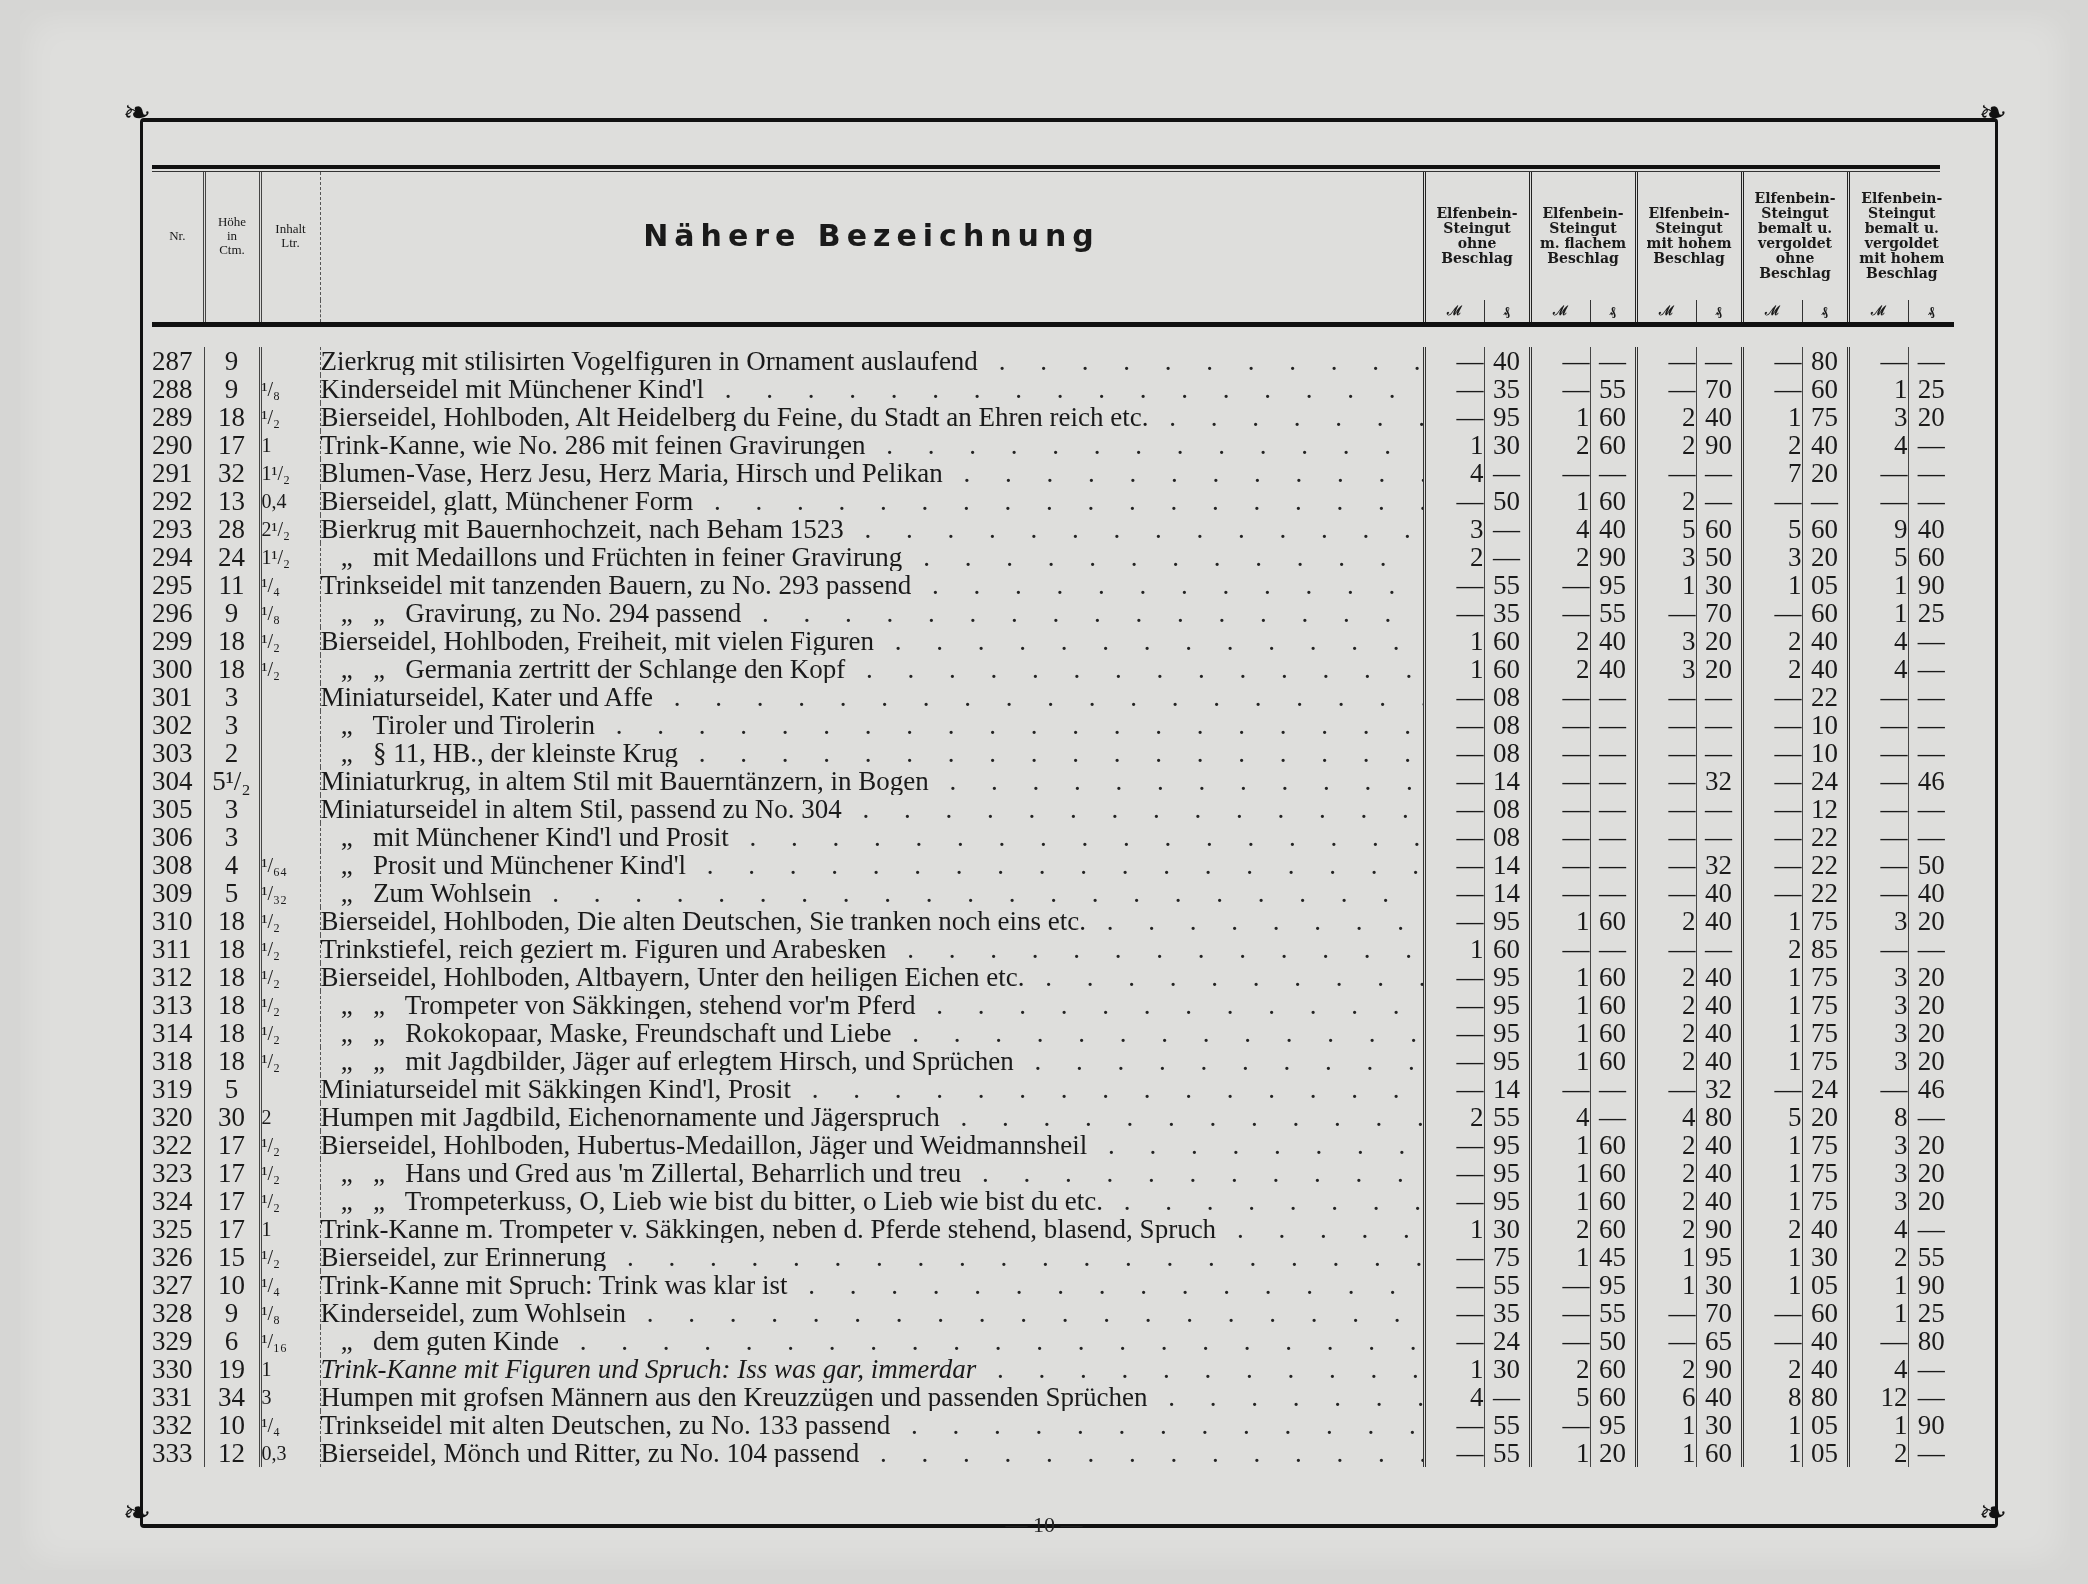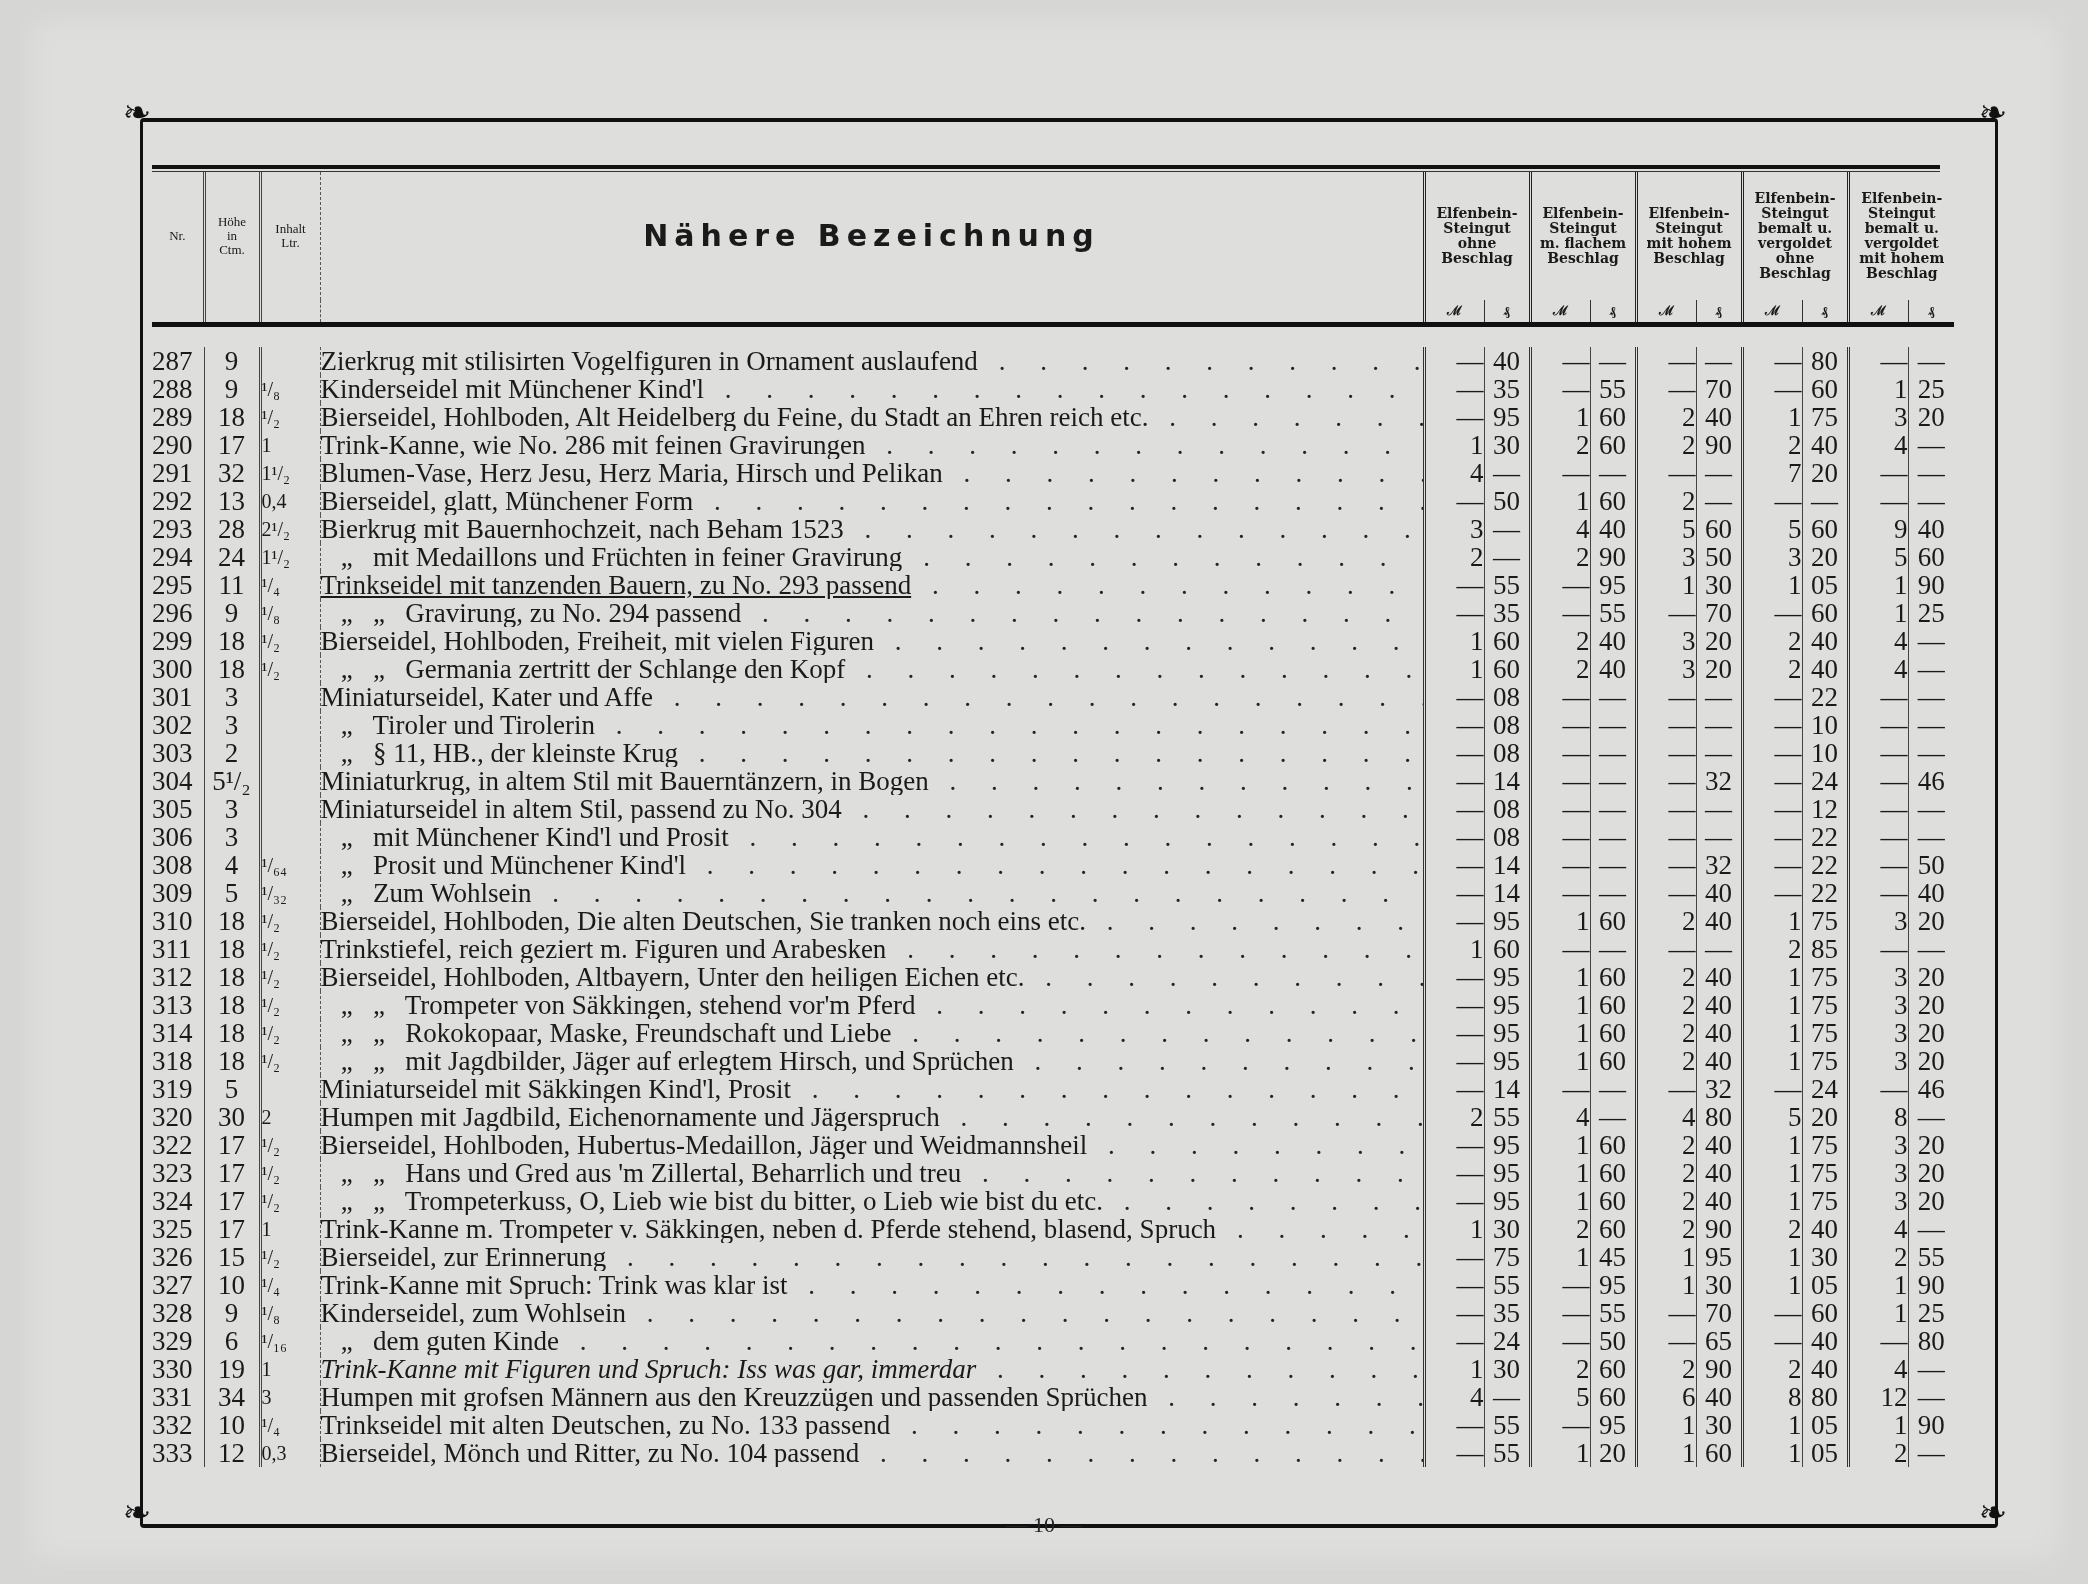--- a/index.html
+++ b/index.html
@@ -304,7 +304,7 @@
           <td class="nr">295</td>
           <td class="hoe">11</td>
           <td class="inh">¹/₄</td>
-          <td class="desc"><span class="txt" style="white-space: pre; text-decoration: underline;">Trinkseidel mit tanzenden Bauern, zu No. 293 passend</span><span class="dots"> . . . . . . . . . . . . . . . . . . . . . . . . . . . . . .</span></td>
+          <td class="desc"><span class="txt" style="white-space: pre;">Trinkseidel mit tanzenden Bauern, zu No. 293 passend</span><span class="dots"> . . . . . . . . . . . . . . . . . . . . . . . . . . . . . .</span></td>
           <td class="mk">—</td>
           <td class="pf">55</td>
           <td class="mk">—</td>

